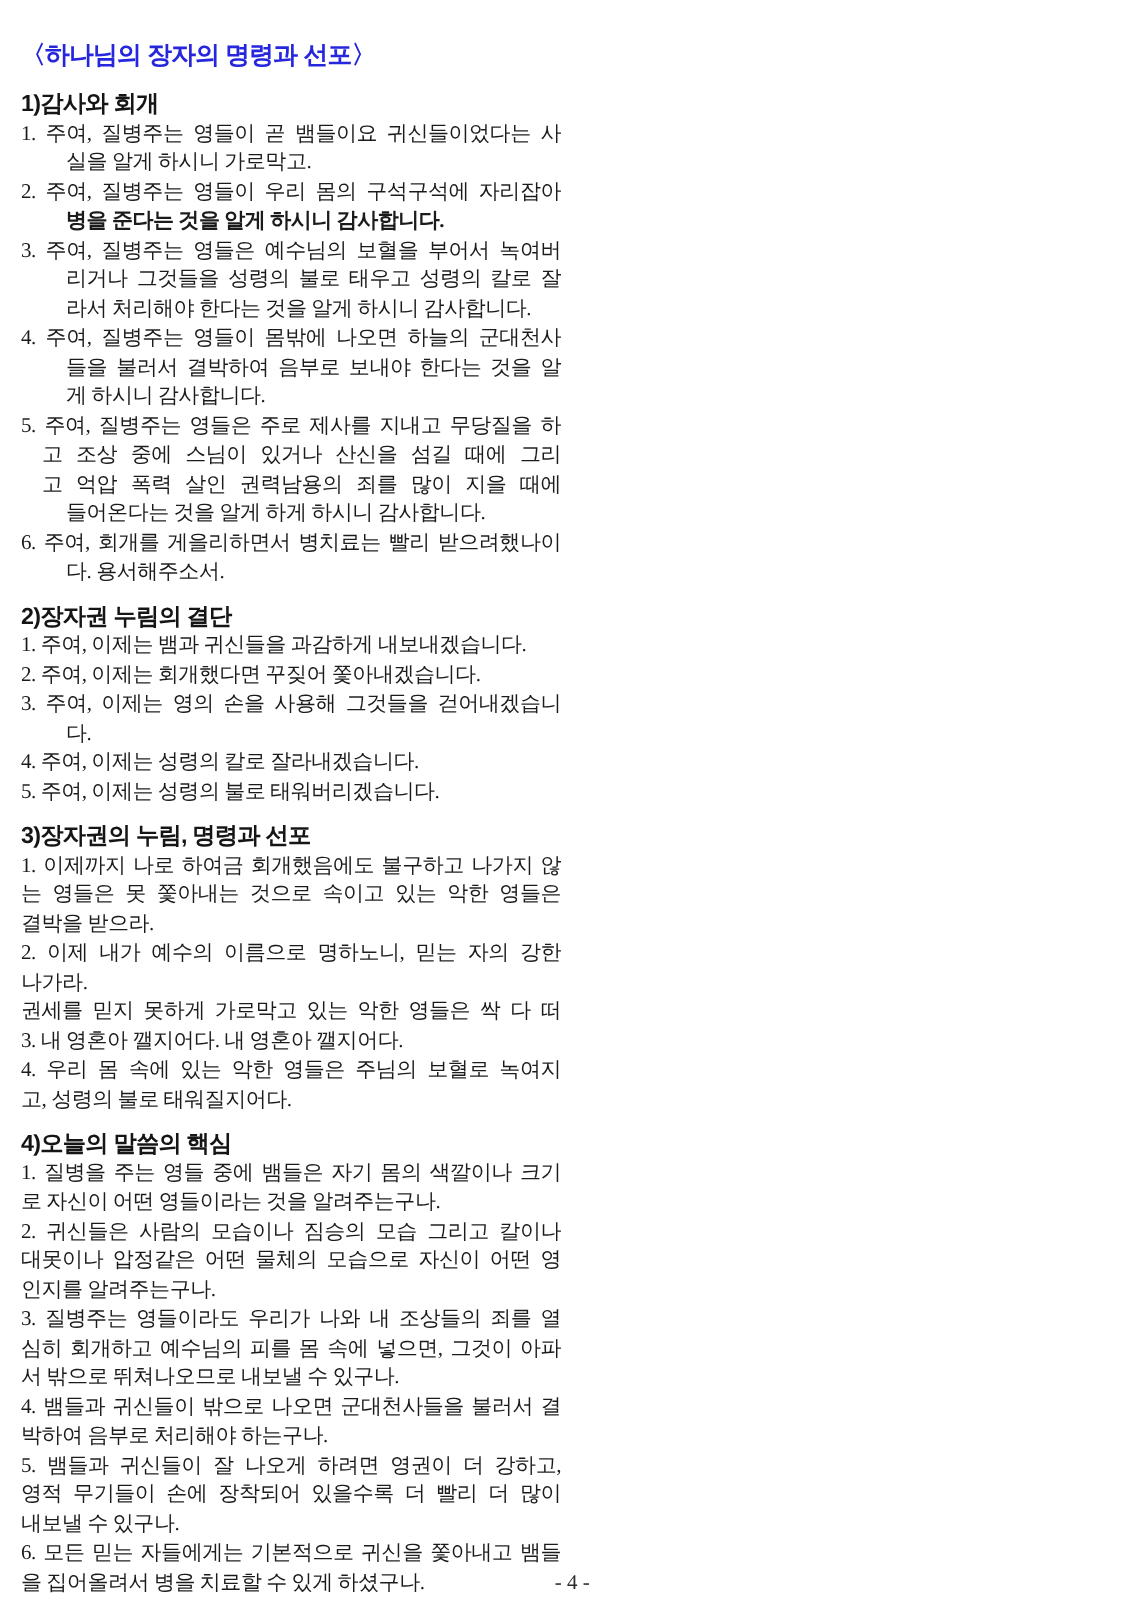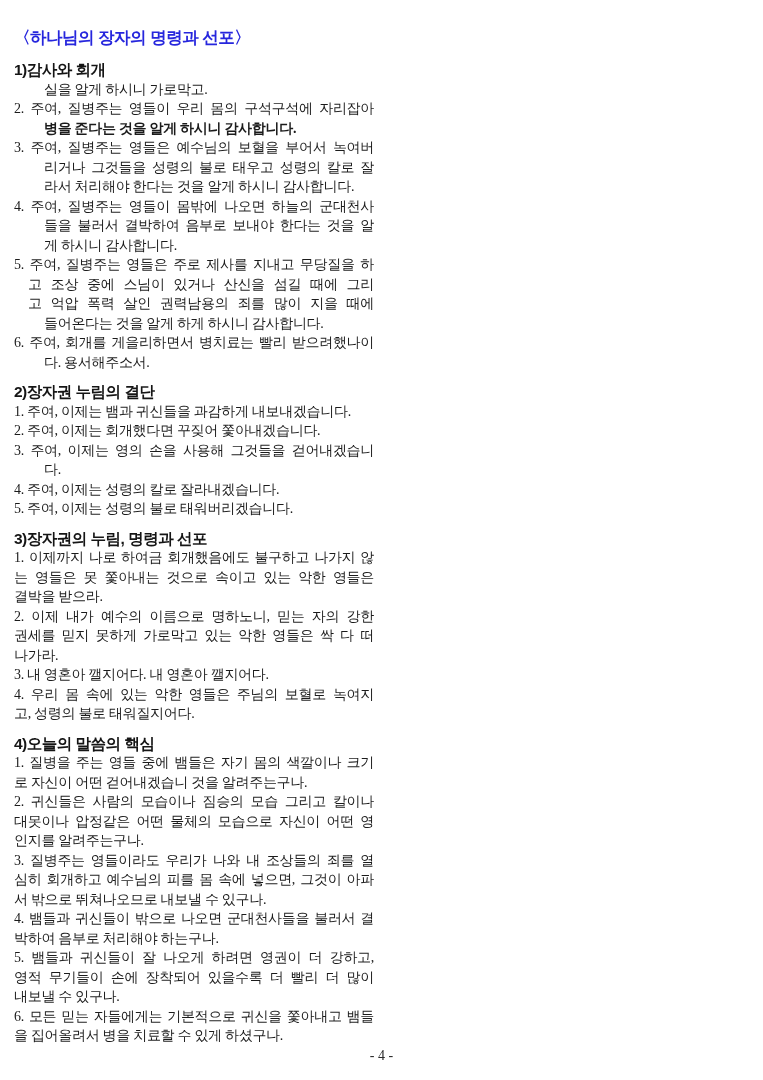--- a/index.html
+++ b/index.html
@@ -64,6 +64,7 @@
 <div class="section first">
       <div class="heading">1)감사와 회개</div>
       <div class="item">
+        <div class="line just">1. 주여, 질병주는 영들이 곧 뱀들이요 귀신들이었다는 사</div>
         <div class="line" style="margin-left: 30px;">실을 알게 하시니 가로막고.</div>
       </div>
       <div class="item">

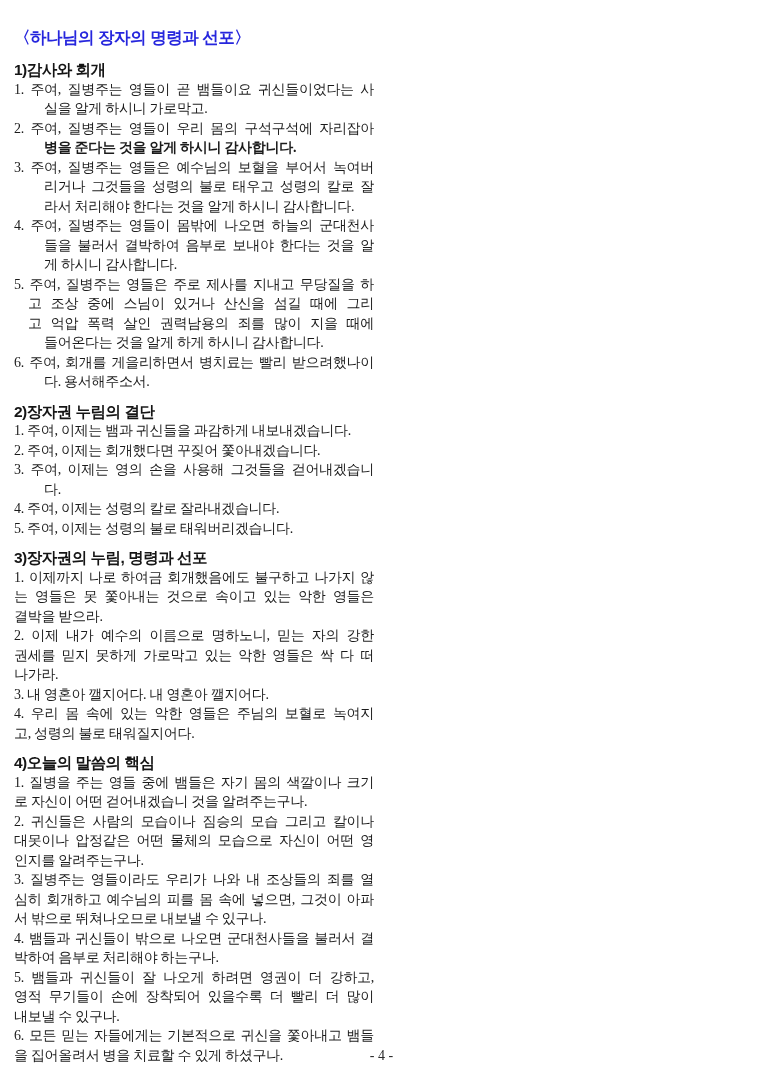--- a/index.html
+++ b/index.html
@@ -120,8 +120,8 @@
       </div>
       <div class="item">
         <div class="line just">2. 이제 내가 예수의 이름으로 명하노니, 믿는 자의 강한</div>
+        <div class="line">나가라.</div>
         <div class="line just">권세를 믿지 못하게 가로막고 있는 악한 영들은 싹 다 떠</div>
-        <div class="line">나가라.</div>
       </div>
       <div class="item">
         <div class="line">3. 내 영혼아 깰지어다. 내 영혼아 깰지어다.</div>

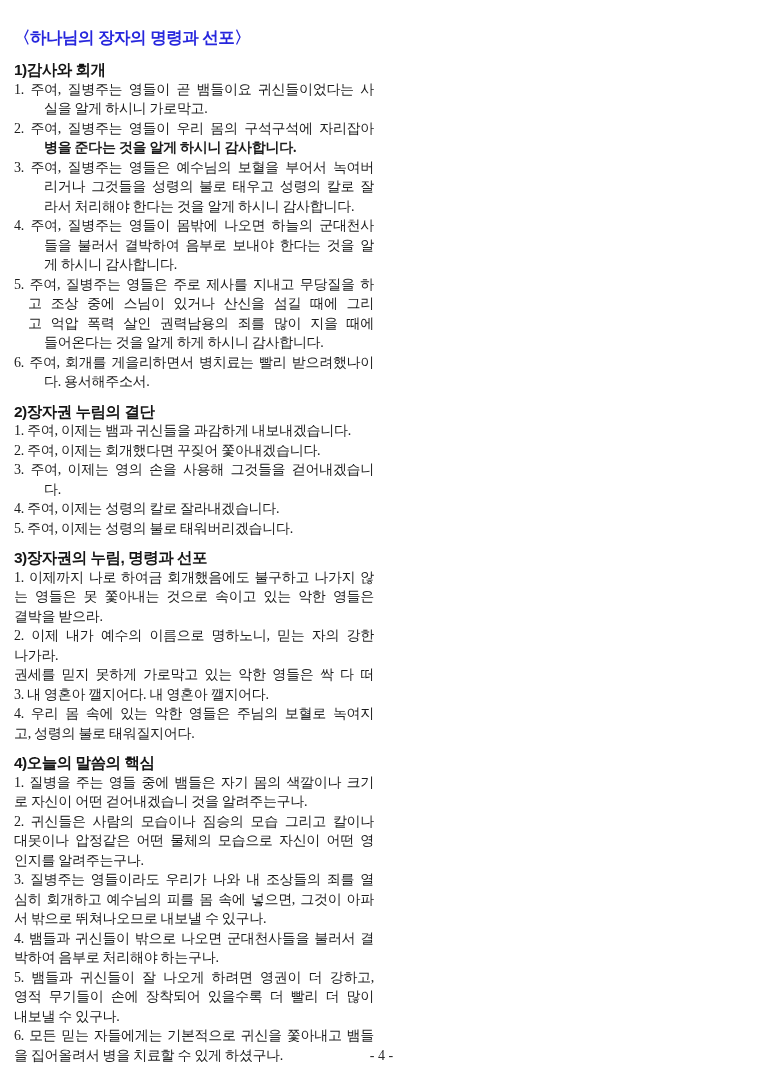--- a/index.html
+++ b/index.html
@@ -135,7 +135,7 @@
       <div class="heading">4)오늘의 말씀의 핵심</div>
       <div class="item">
         <div class="line just">1. 질병을 주는 영들 중에 뱀들은 자기 몸의 색깔이나 크기</div>
-        <div class="line">로 자신이 어떤 걷어내겠습니 것을 알려주는구나.</div>
+        <div class="line">로 자신이 어떤 영들이라는 것을 알려주는구나.</div>
       </div>
       <div class="item">
         <div class="line just">2. 귀신들은 사람의 모습이나 짐승의 모습 그리고 칼이나</div>

